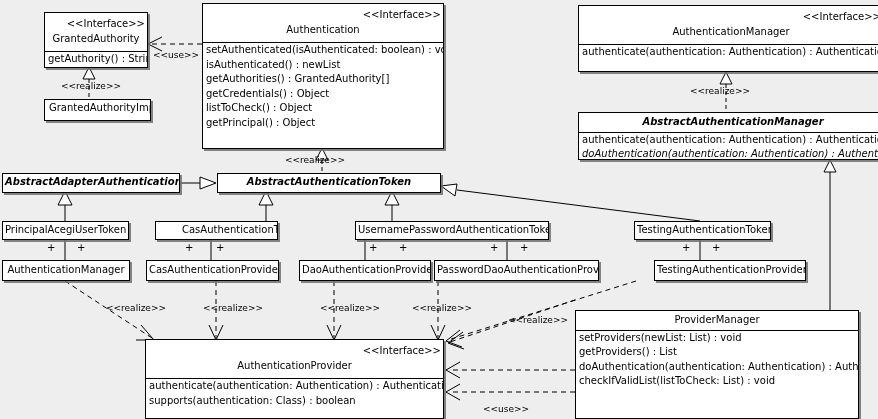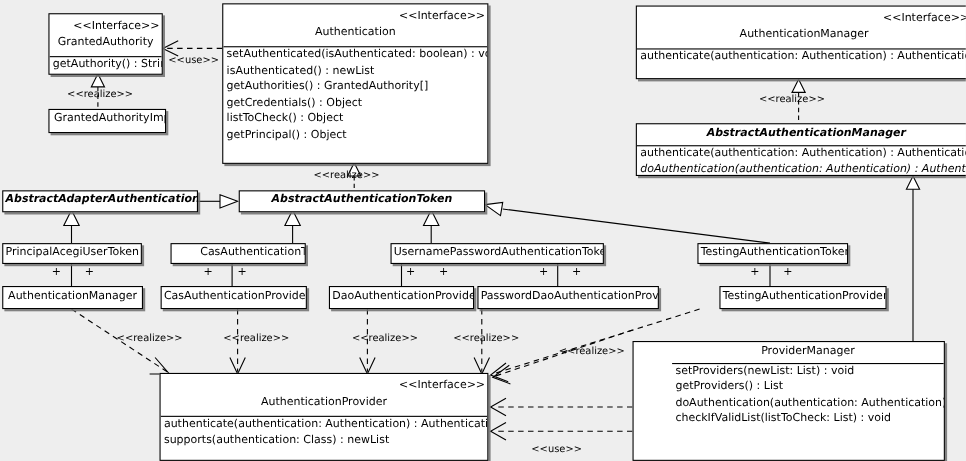--- a/index.html
+++ b/index.html
@@ -301,7 +301,7 @@
     </div>
   </div>
 
-  <div class="uml-class" style="left:575px; top:310px; width:284px; height:109px;padding-left:35px;">
+  <div class="uml-class" style="left:575px; top:310px; width:284px; height:109px;">
     <span class="cname plain" style="padding:4px 2px;">ProviderManager</span>
     <div class="divider"></div>
     <div class="uml-ops">

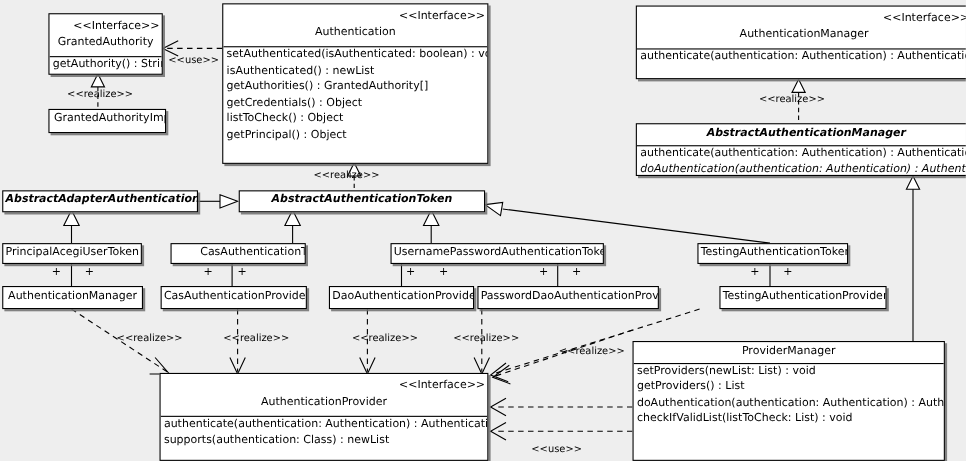--- a/index.html
+++ b/index.html
@@ -297,7 +297,7 @@
     <div class="divider"></div>
     <div class="uml-ops">
       <span class="op">authenticate(authentication: Authentication) : Authentication</span>
-      <span class="op">supports(authentication: Class) : newList</span>
+      <span class="op">supports(authentication: Class) : boolean</span>
     </div>
   </div>
 

